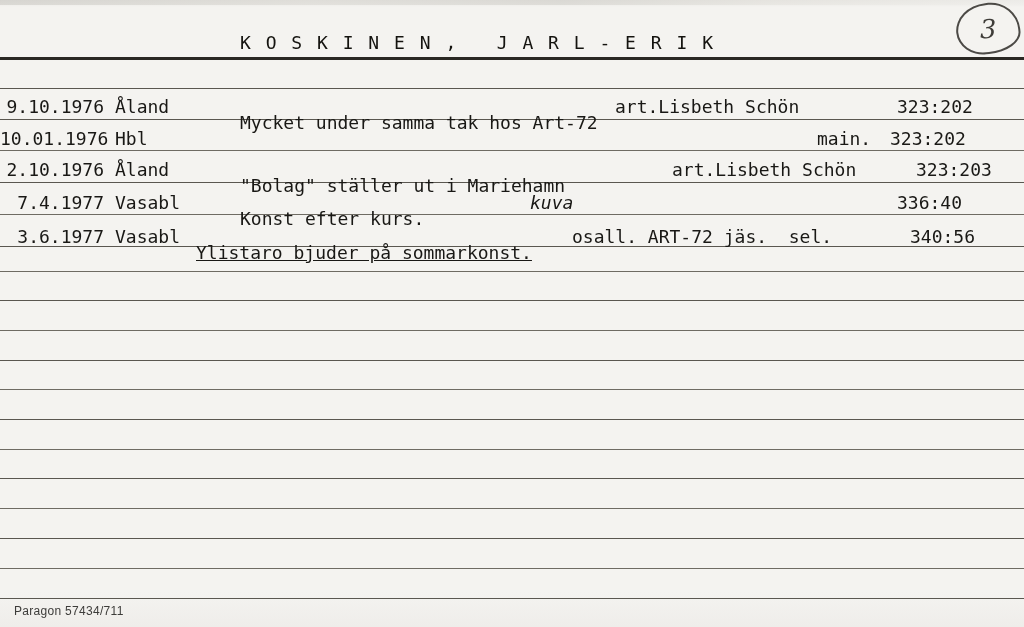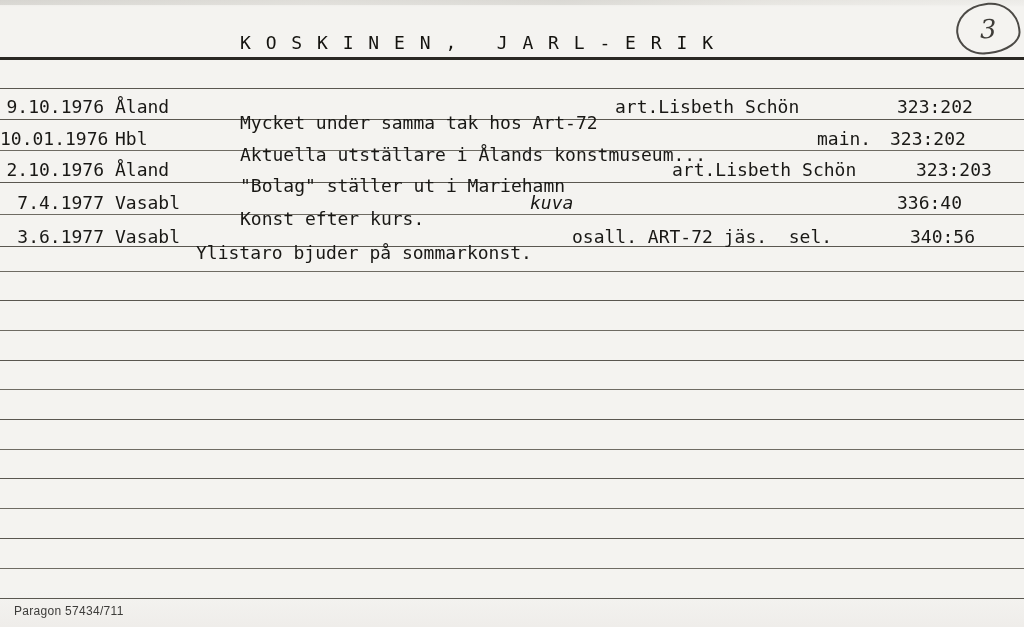--- a/index.html
+++ b/index.html
@@ -99,7 +99,6 @@
   <div class="row" id="row2">
     <span class="date">10.01.1976</span>
     <span class="source">Hbl</span>
-    <span class="title">Aktuella utställare i Ålands konstmuseum...</span>
     <span class="note">main.</span>
     <span class="ref">323:202</span>
   </div>

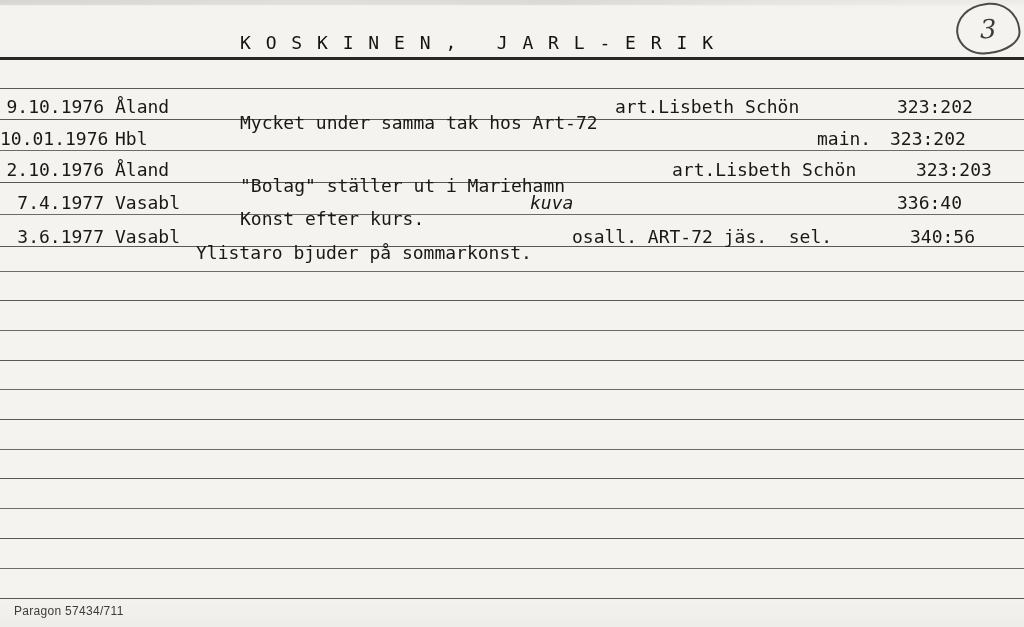--- a/index.html
+++ b/index.html
@@ -33,7 +33,7 @@
   .row .date{left:0;top:0;width:104px;text-align:right;}
   .row .source{left:115px;top:0;}
   .row .title{left:240px;top:16px;}
-  .row .title.shift{left:196px;}
+  .row .title.shift{left:196px;text-decoration:underline;}
   .row .note{top:0;}
   .row .ref{top:0;}
   .row{position:absolute;left:0;width:1024px;height:24px;}

